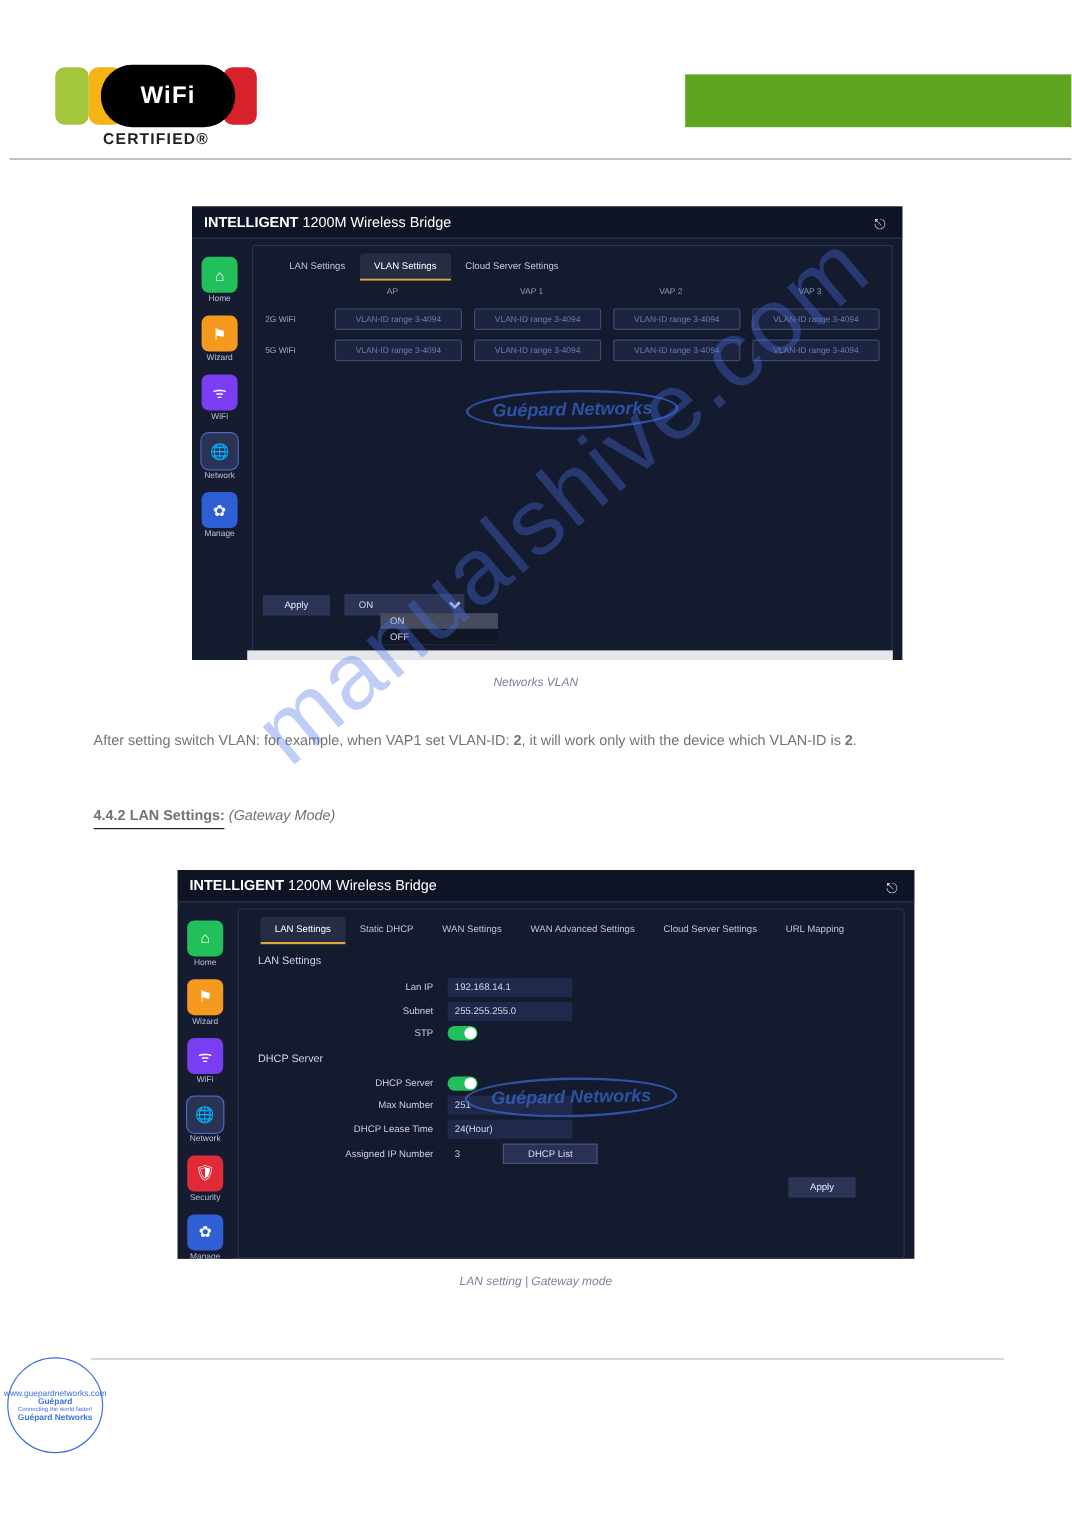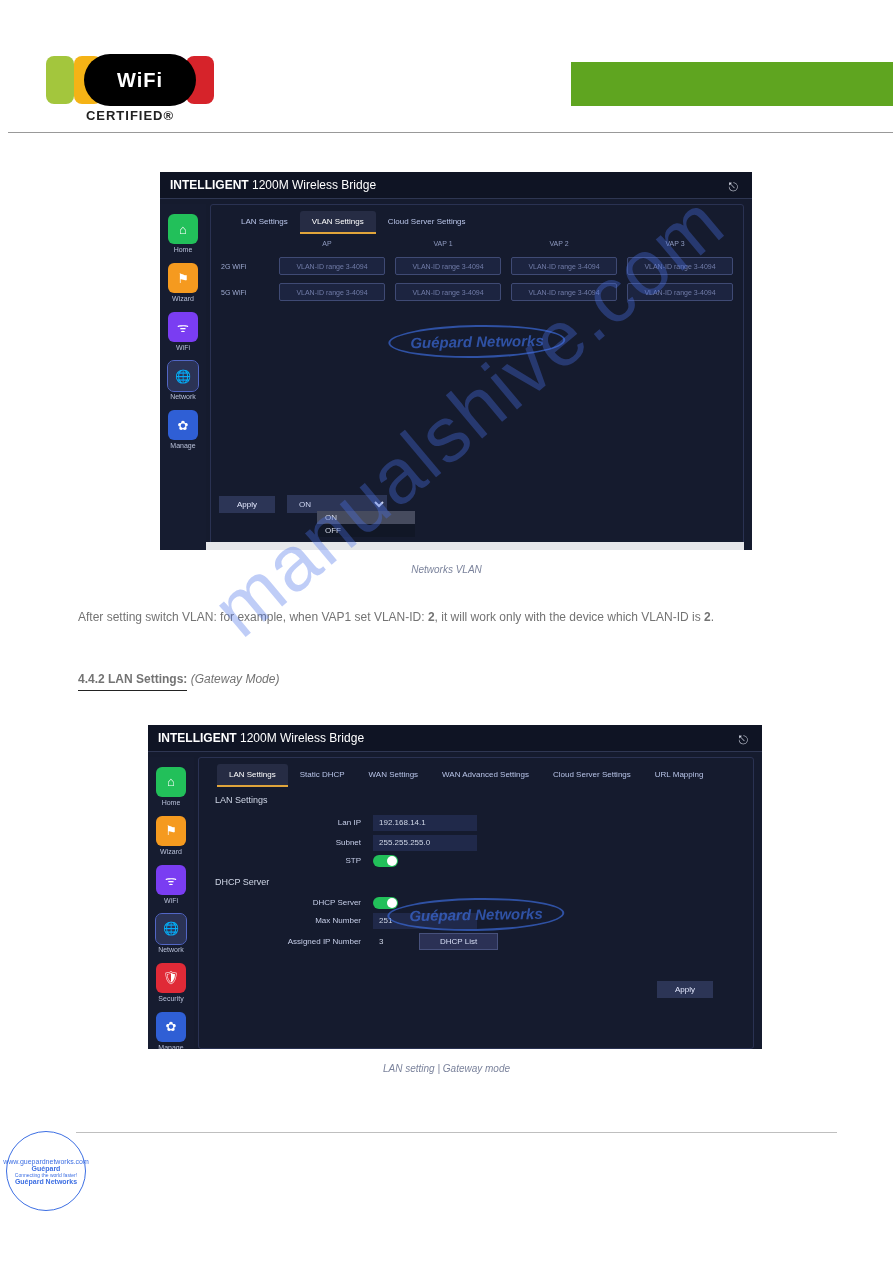--- a/index.html
+++ b/index.html
@@ -211,6 +211,10 @@
           <div class="fi">251</div>
         </div>
       <div class="frow">
+          <div class="fl">DHCP Lease Time</div>
+          <div class="fi">24(Hour)</div>
+        </div>
+      <div class="frow">
           <div class="fl">Assigned IP Number</div>
           <div style="width:24px;padding-left:6px">3</div>
           <span class="dlist">DHCP List</span>

